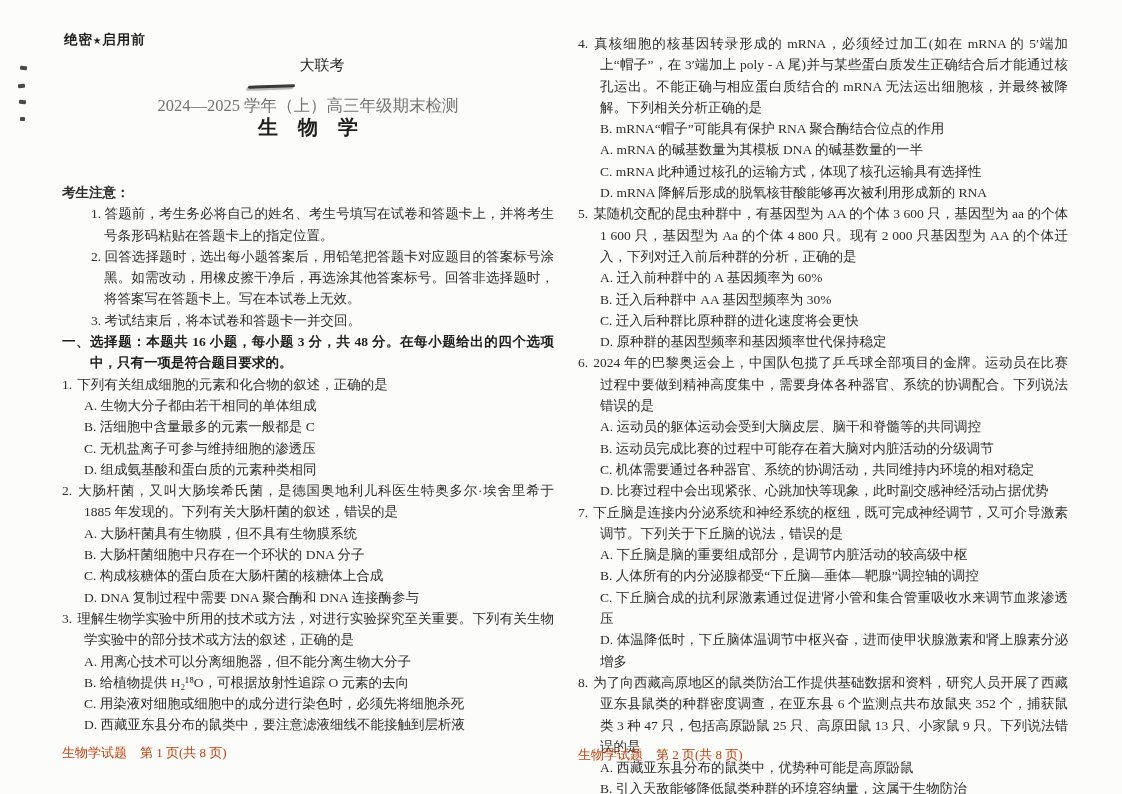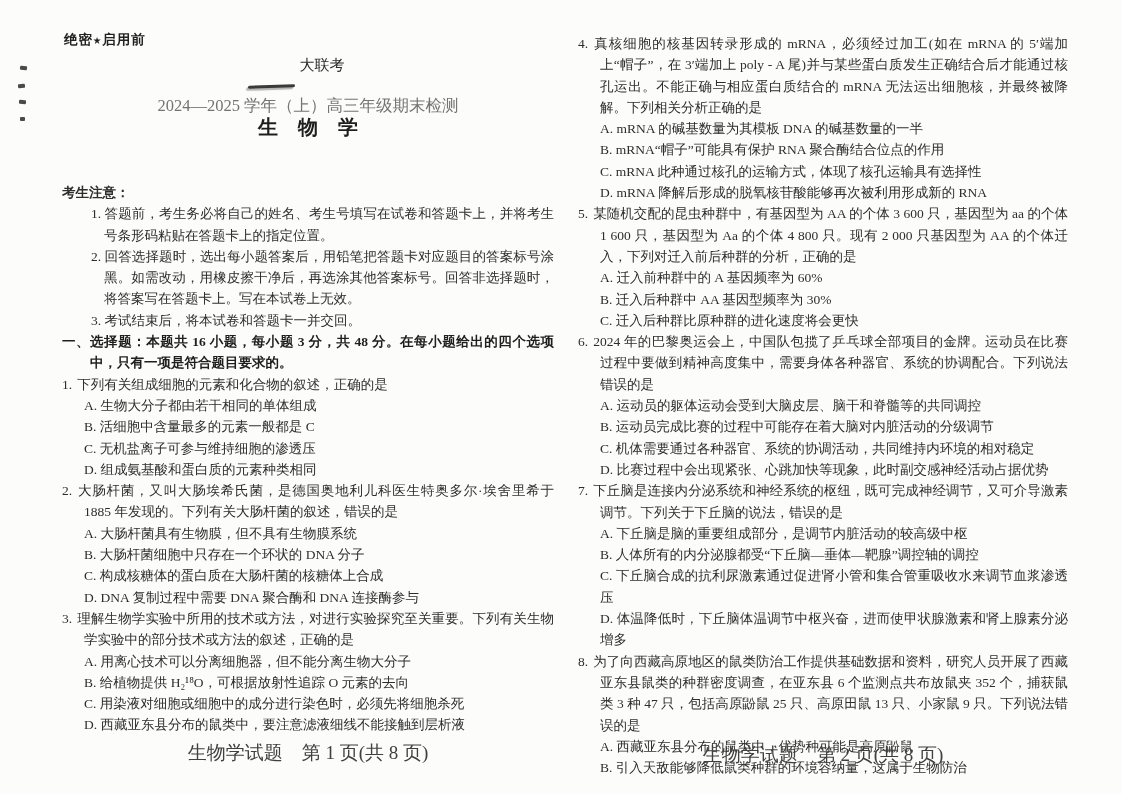--- a/index.html
+++ b/index.html
@@ -105,8 +105,8 @@
   <div class="body-right">
     <div class="q">
       <div class="q-stem"><span class="q-num">4.</span><span>真核细胞的核基因转录形成的 mRNA，必须经过加工(如在 mRNA 的 5′端加上“帽子”，在 3′端加上 poly - A 尾)并与某些蛋白质发生正确结合后才能通过核孔运出。不能正确与相应蛋白质结合的 mRNA 无法运出细胞核，并最终被降解。下列相关分析正确的是</span></div>
+      <div class="q-opt">B. mRNA“帽子”可能具有保护 RNA 聚合酶结合位点的作用</div>
       <div class="q-opt">A. mRNA 的碱基数量为其模板 DNA 的碱基数量的一半</div>
-      <div class="q-opt">B. mRNA“帽子”可能具有保护 RNA 聚合酶结合位点的作用</div>
       <div class="q-opt">C. mRNA 此种通过核孔的运输方式，体现了核孔运输具有选择性</div>
       <div class="q-opt">D. mRNA 降解后形成的脱氧核苷酸能够再次被利用形成新的 RNA</div>
     </div>

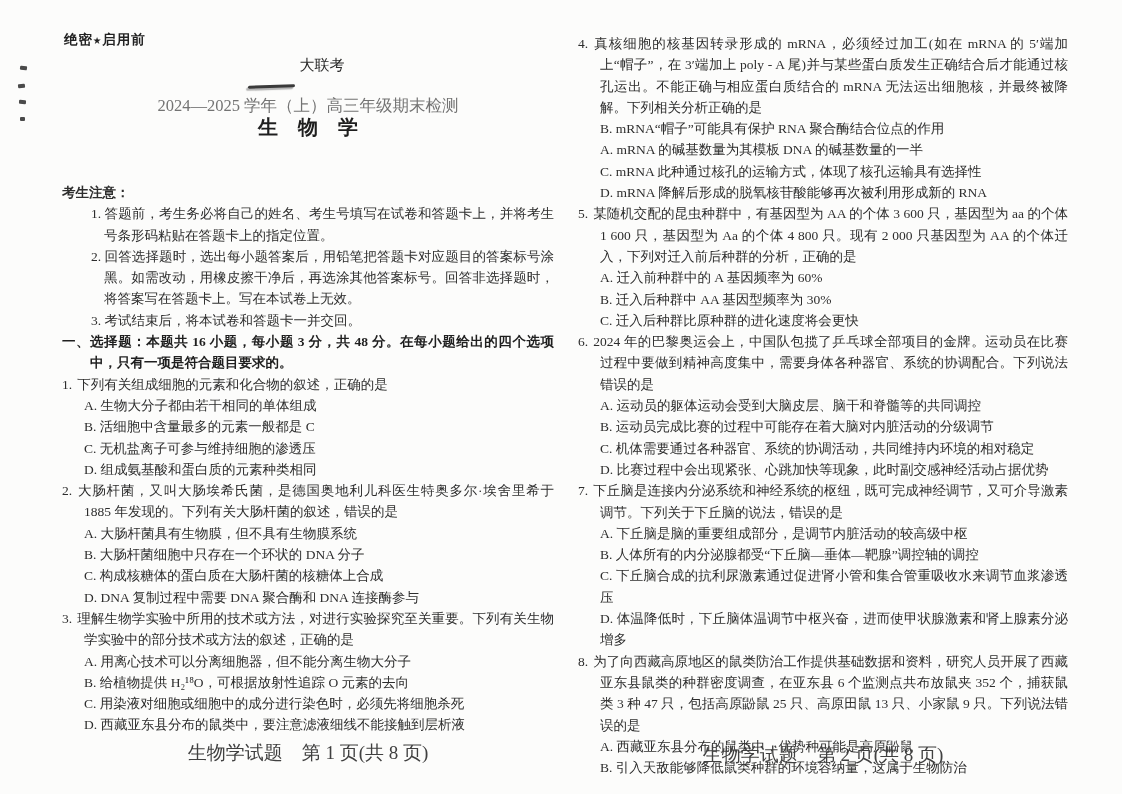--- a/index.html
+++ b/index.html
@@ -116,6 +116,7 @@
       <div class="q-opt">A. 迁入前种群中的 A 基因频率为 60%</div>
       <div class="q-opt">B. 迁入后种群中 AA 基因型频率为 30%</div>
       <div class="q-opt">C. 迁入后种群比原种群的进化速度将会更快</div>
+      <div class="q-opt">D. 原种群的基因型频率和基因频率世代保持稳定</div>
     </div>
 
     <div class="q">

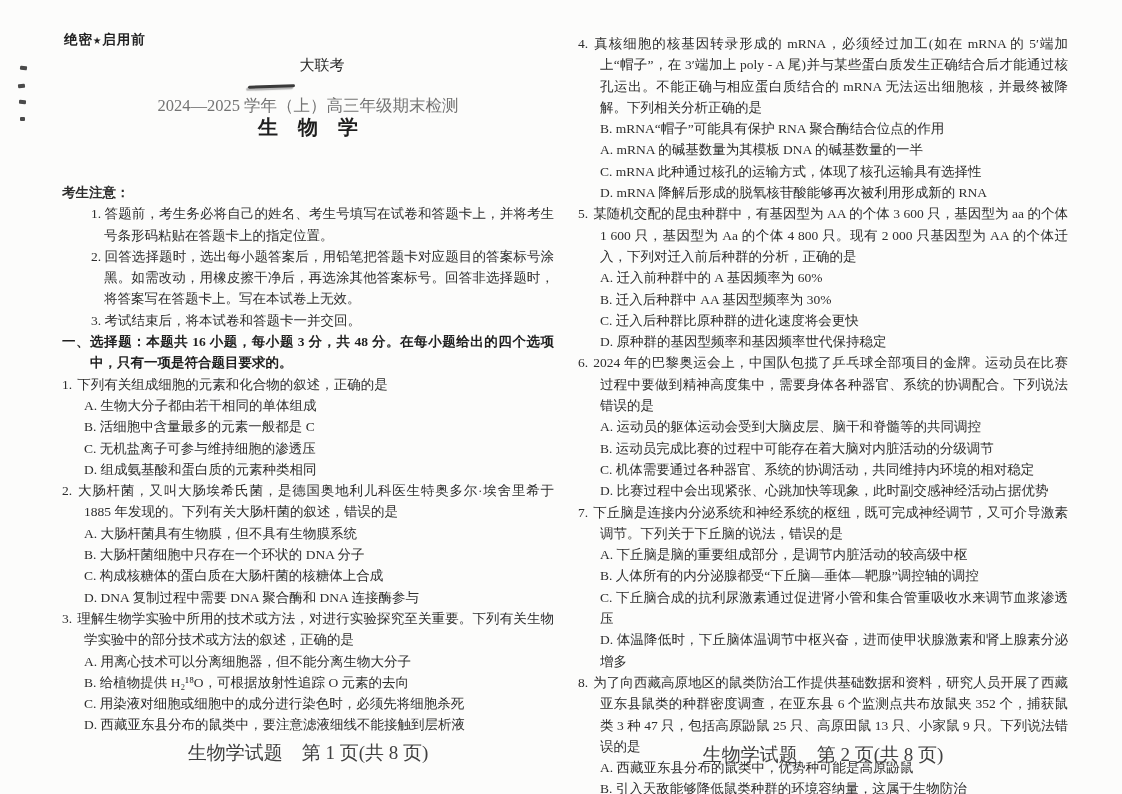--- a/index.html
+++ b/index.html
@@ -44,7 +44,7 @@
   .q-num { margin-right:5px; }
   .q-opt { padding-left:22px; }
   
-  .footer { position:absolute; font-size:19px; color:#404040; text-align:center; }
+  .footer { position:absolute; font-size:13px; color:#c2410c; text-align:left; }
   .footer-left  { left:62px;  width:492px; top:742px; }
   .footer-right { left:578px; width:490px; top:744px; }
 </style>

